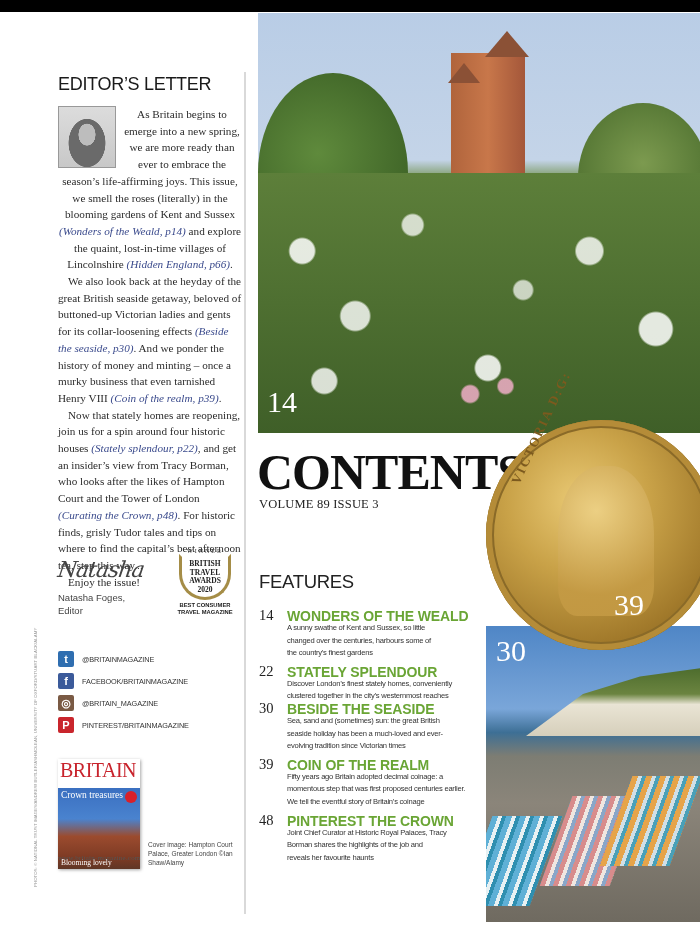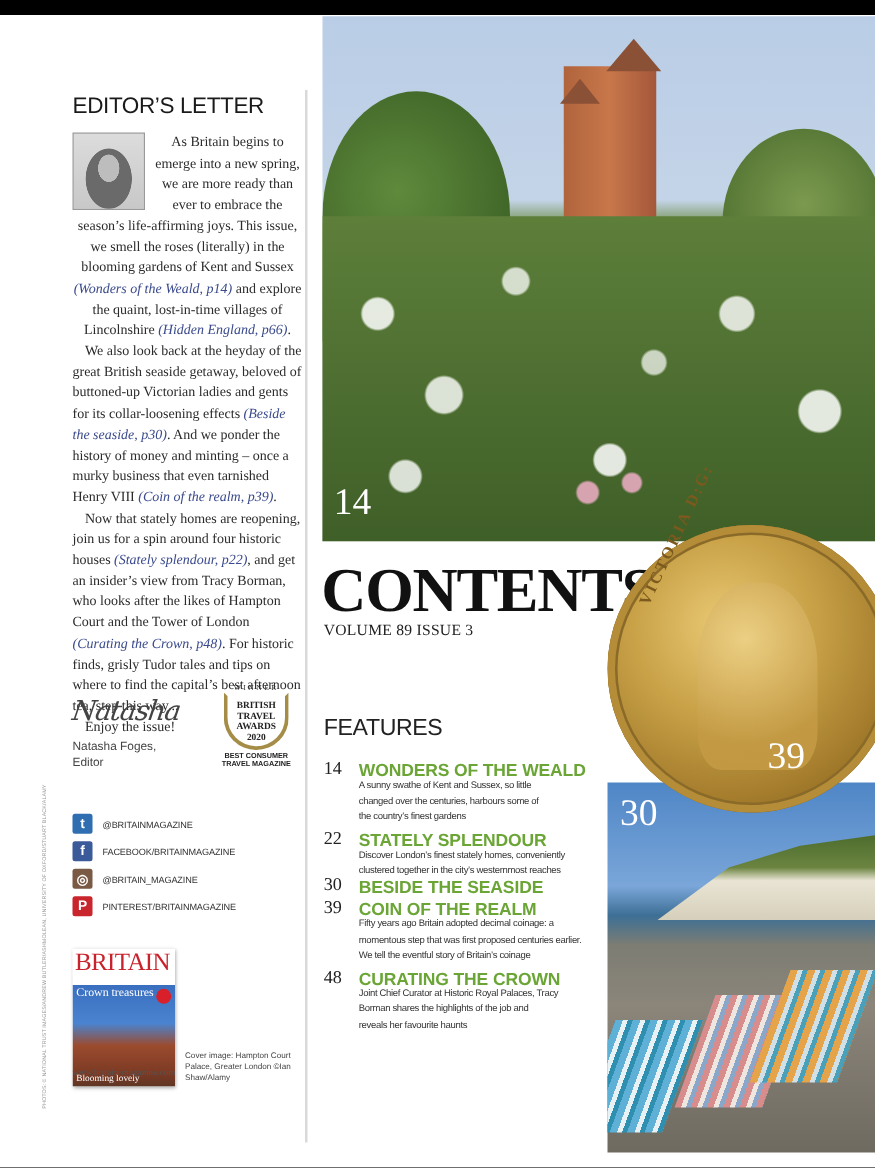--- a/index.html
+++ b/index.html
@@ -208,6 +208,7 @@
     <div class="feature" style="margin-bottom:6px">
       <span class="num">30</span>
       <div class="title" style="color: rgb(106, 165, 53);">BESIDE THE SEASIDE</div>
+      <div class="desc" style="width:172px">Sea, sand and (sometimes) sun: the great British seaside holiday has been a much-loved and ever-evolving tradition since Victorian times</div>
     </div>
     <div class="feature" style="margin-bottom:6px">
       <span class="num">39</span>

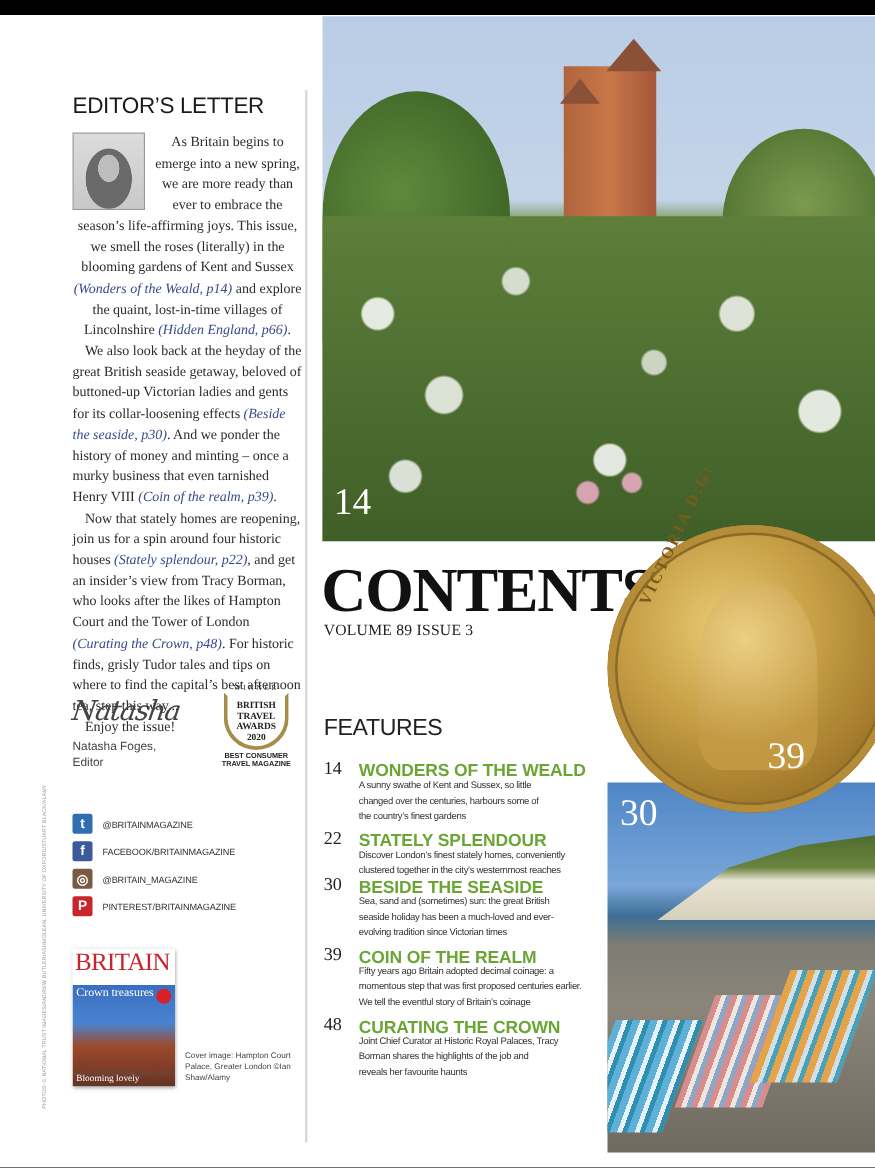--- a/index.html
+++ b/index.html
@@ -217,7 +217,7 @@
     </div>
     <div class="feature">
       <span class="num">48</span>
-      <div class="title" style="color: rgb(106, 165, 53);">CURATING THE CROWN</div>
+      <div class="title" style="color: rgb(106, 165, 53);">PINTEREST THE CROWN</div>
       <div class="desc" style="width:160px">Joint Chief Curator at Historic Royal Palaces, Tracy Borman shares the highlights of the job and reveals her favourite haunts</div>
     </div>
   </div>

